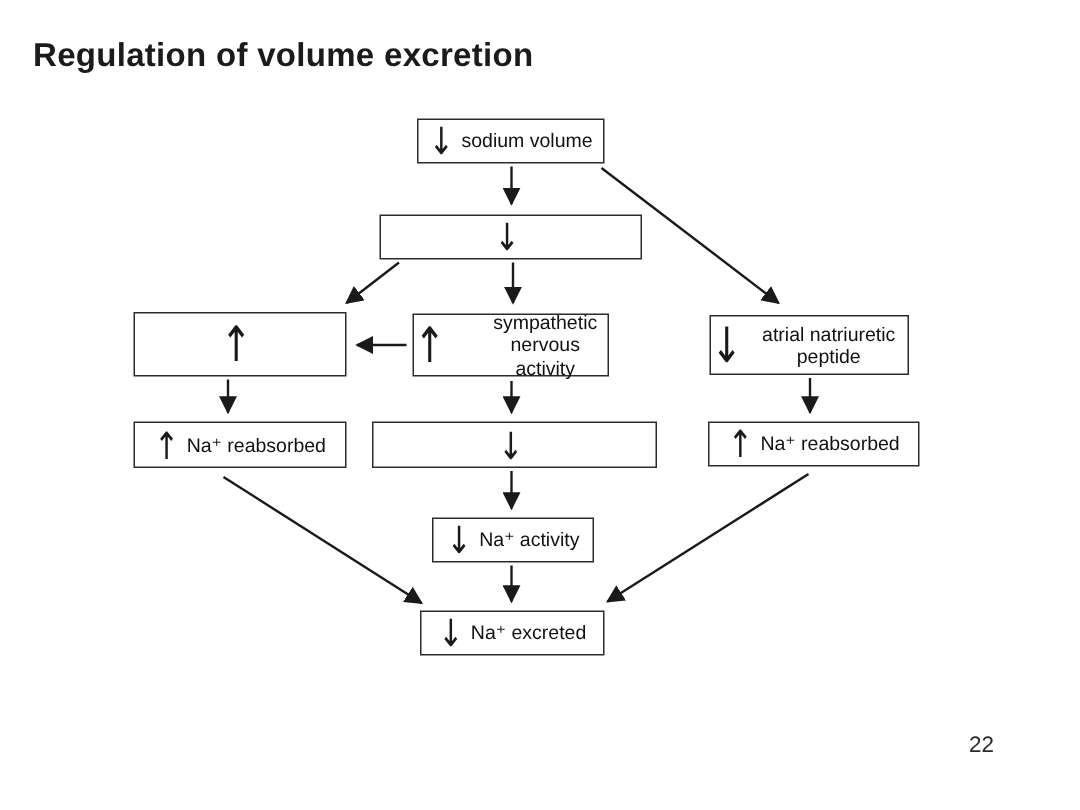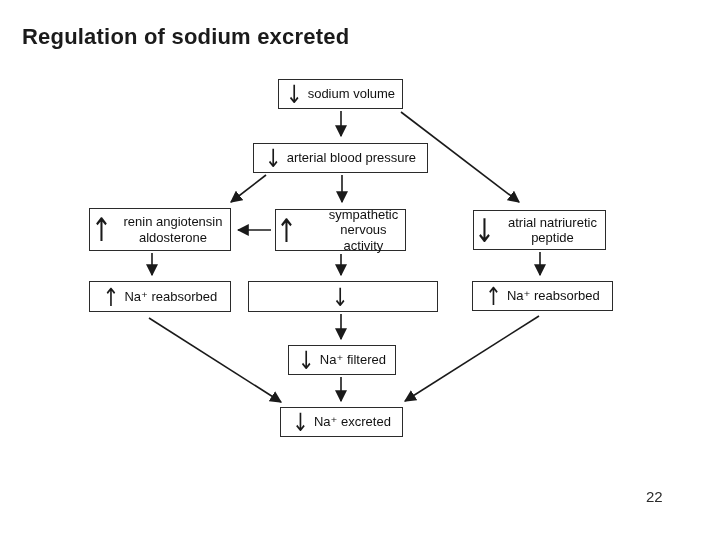--- a/index.html
+++ b/index.html
@@ -47,7 +47,7 @@
 
 <div class="slide">
 
-  <div class="title">Regulation of sodium excreted</div>
+  <div class="title">Regulation of volume excretion</div>
 
   <svg class="connectors" width="720" height="540" viewBox="0 0 720 540" aria-hidden="true">
     <defs>

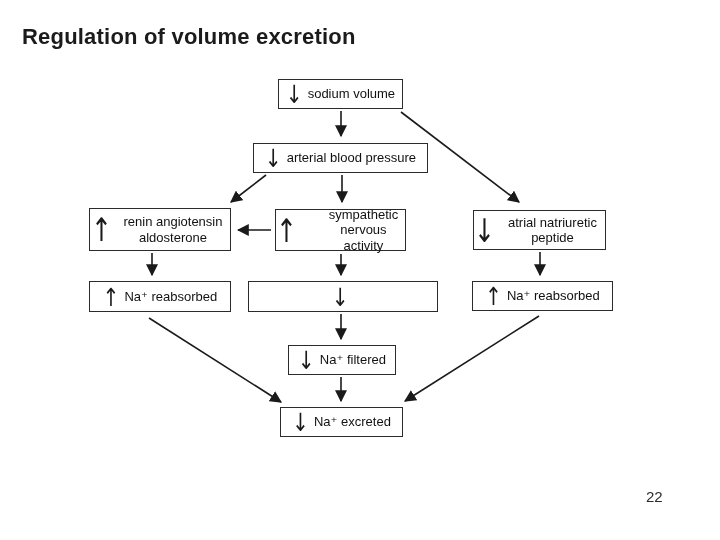--- a/index.html
+++ b/index.html
@@ -76,7 +76,6 @@
 
   <div class="node n2">
     <span class="box-arrow">↓</span>
-    <span class="box-label">arterial blood pressure</span>
   </div>
 
   <div class="node n3">

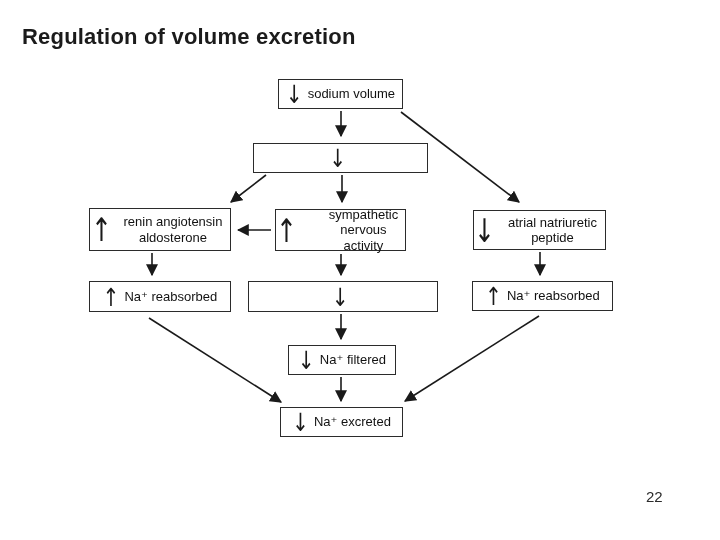--- a/index.html
+++ b/index.html
@@ -80,7 +80,6 @@
 
   <div class="node n3">
     <span class="box-arrow tall">↑</span>
-    <span class="box-label">renin angiotensin aldosterone</span>
   </div>
 
   <div class="node n4">

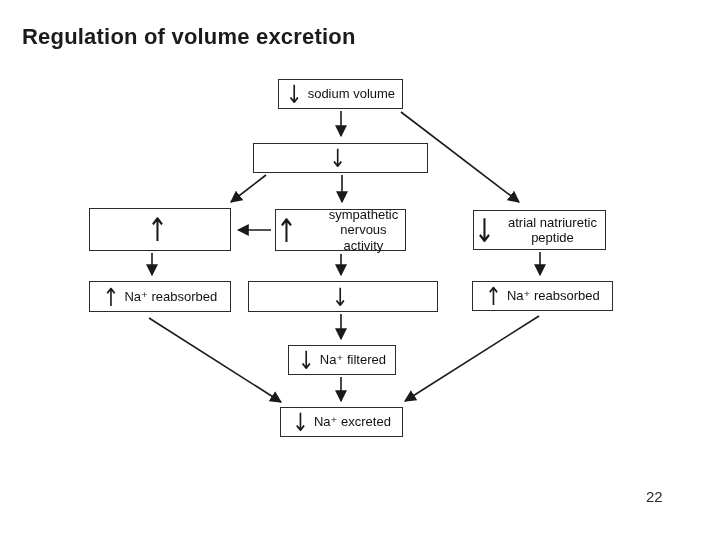--- a/index.html
+++ b/index.html
@@ -108,7 +108,7 @@
 
   <div class="node n9">
     <span class="box-arrow">↓</span>
-    <span class="box-label">Na⁺ filtered</span>
+    <span class="box-label">Na⁺ activity</span>
   </div>
 
   <div class="node n10">

